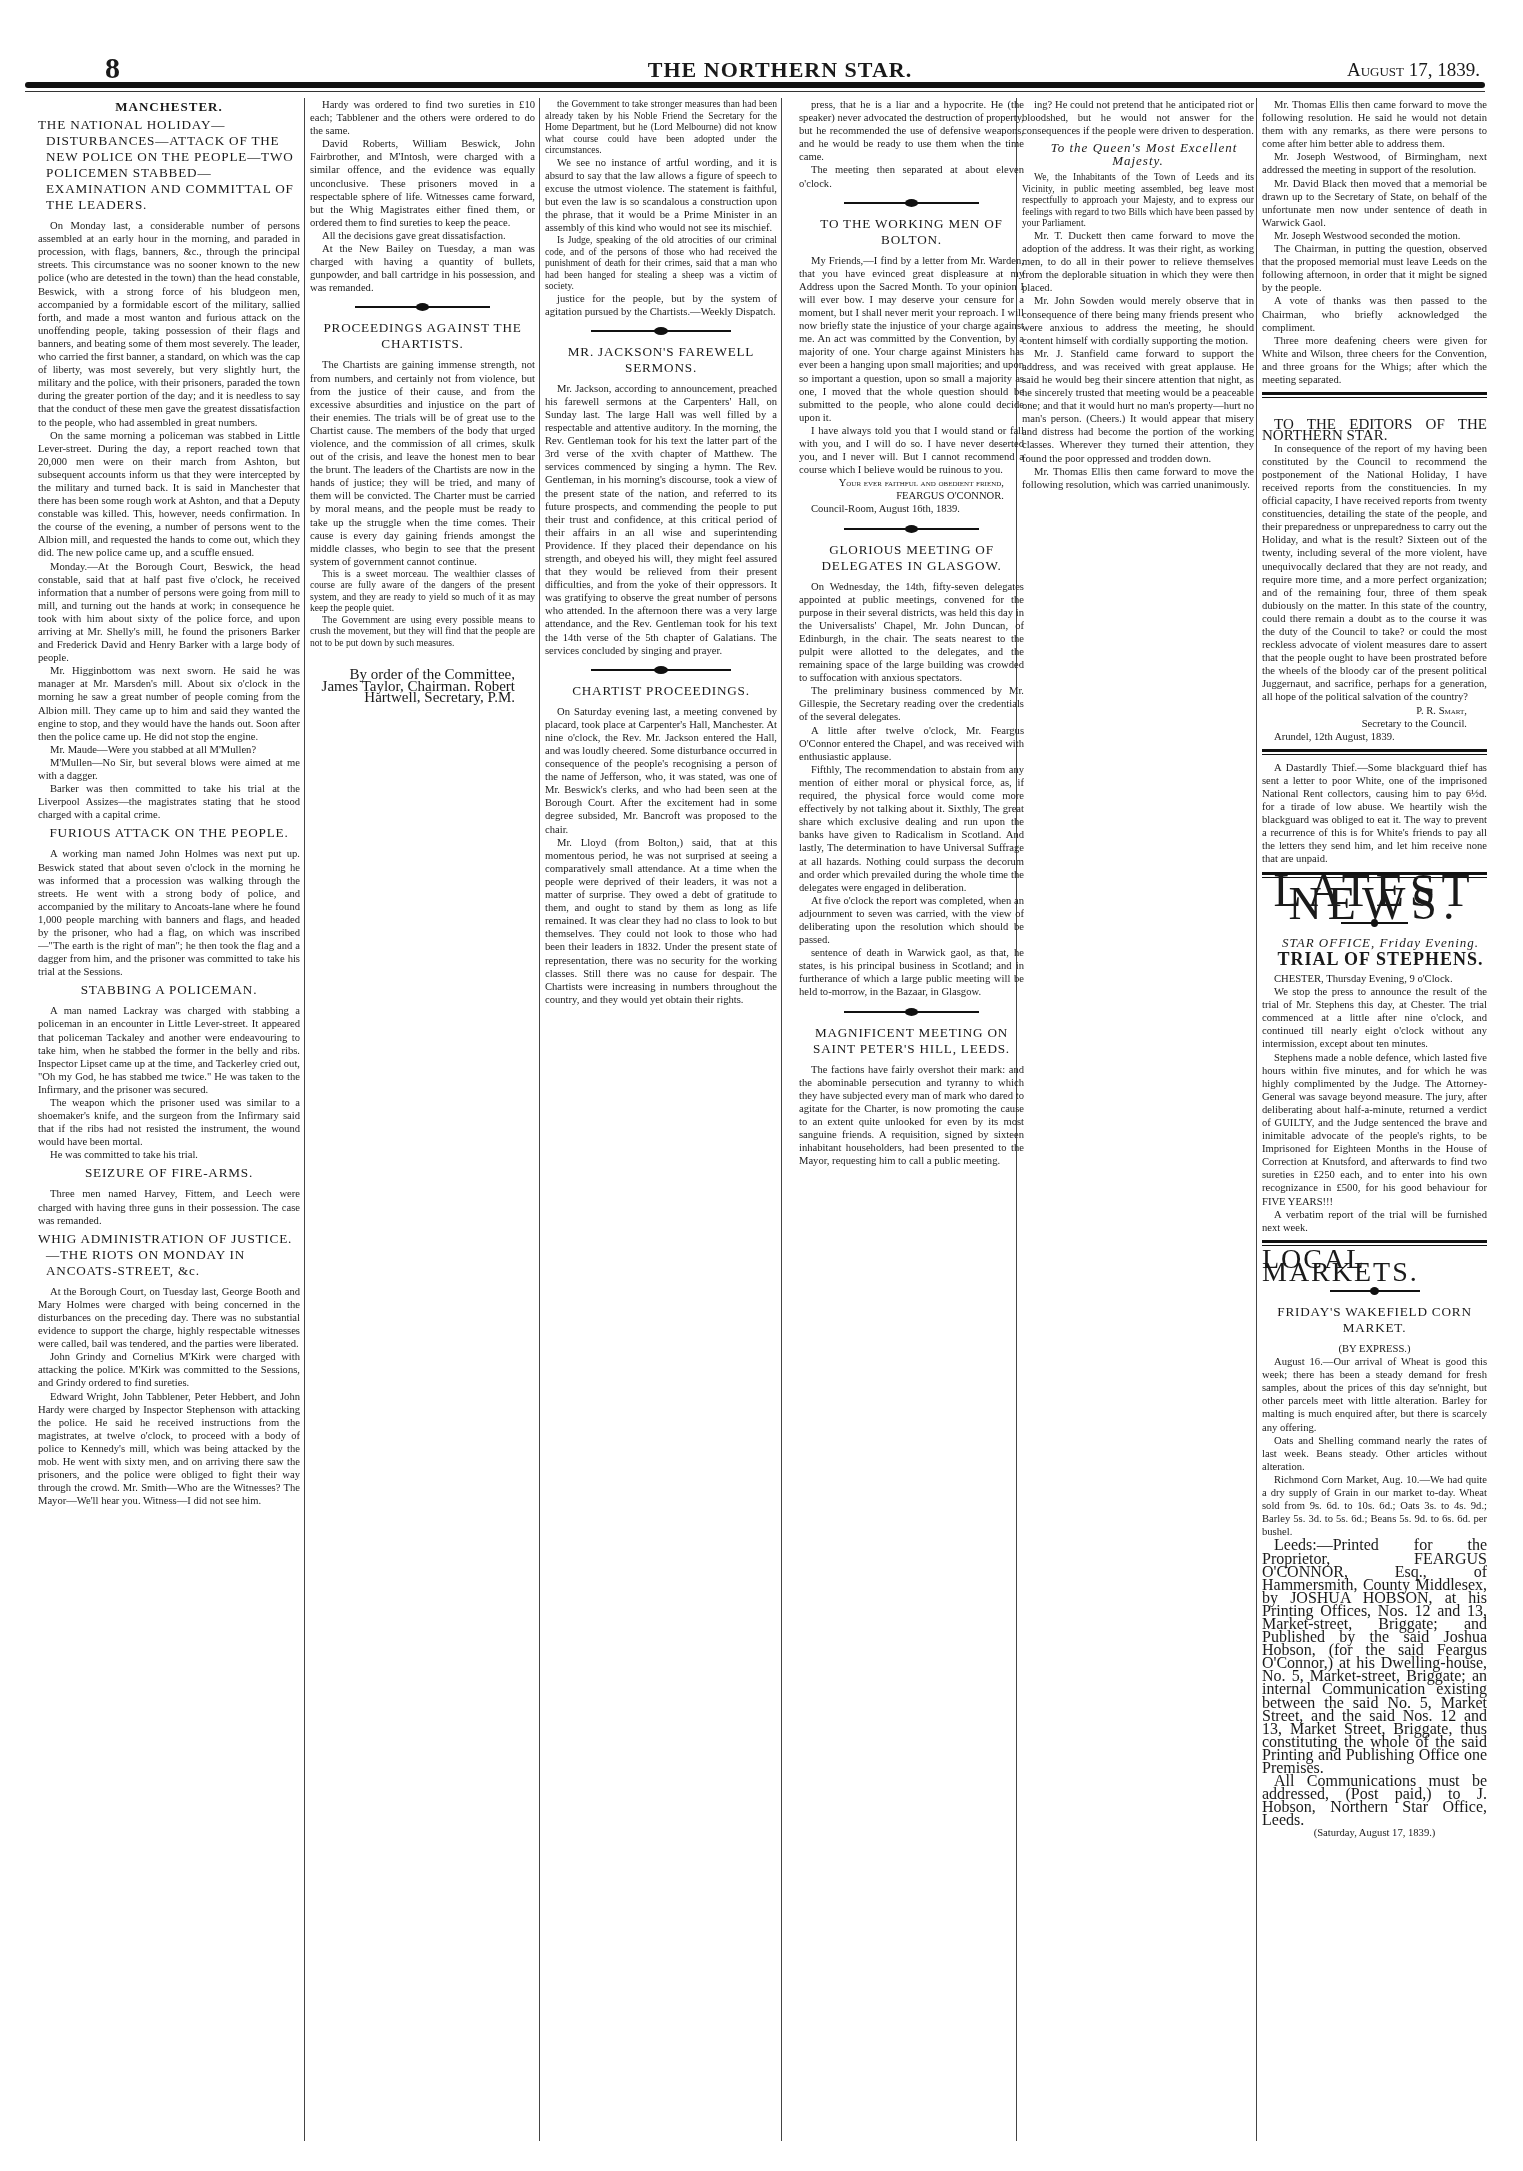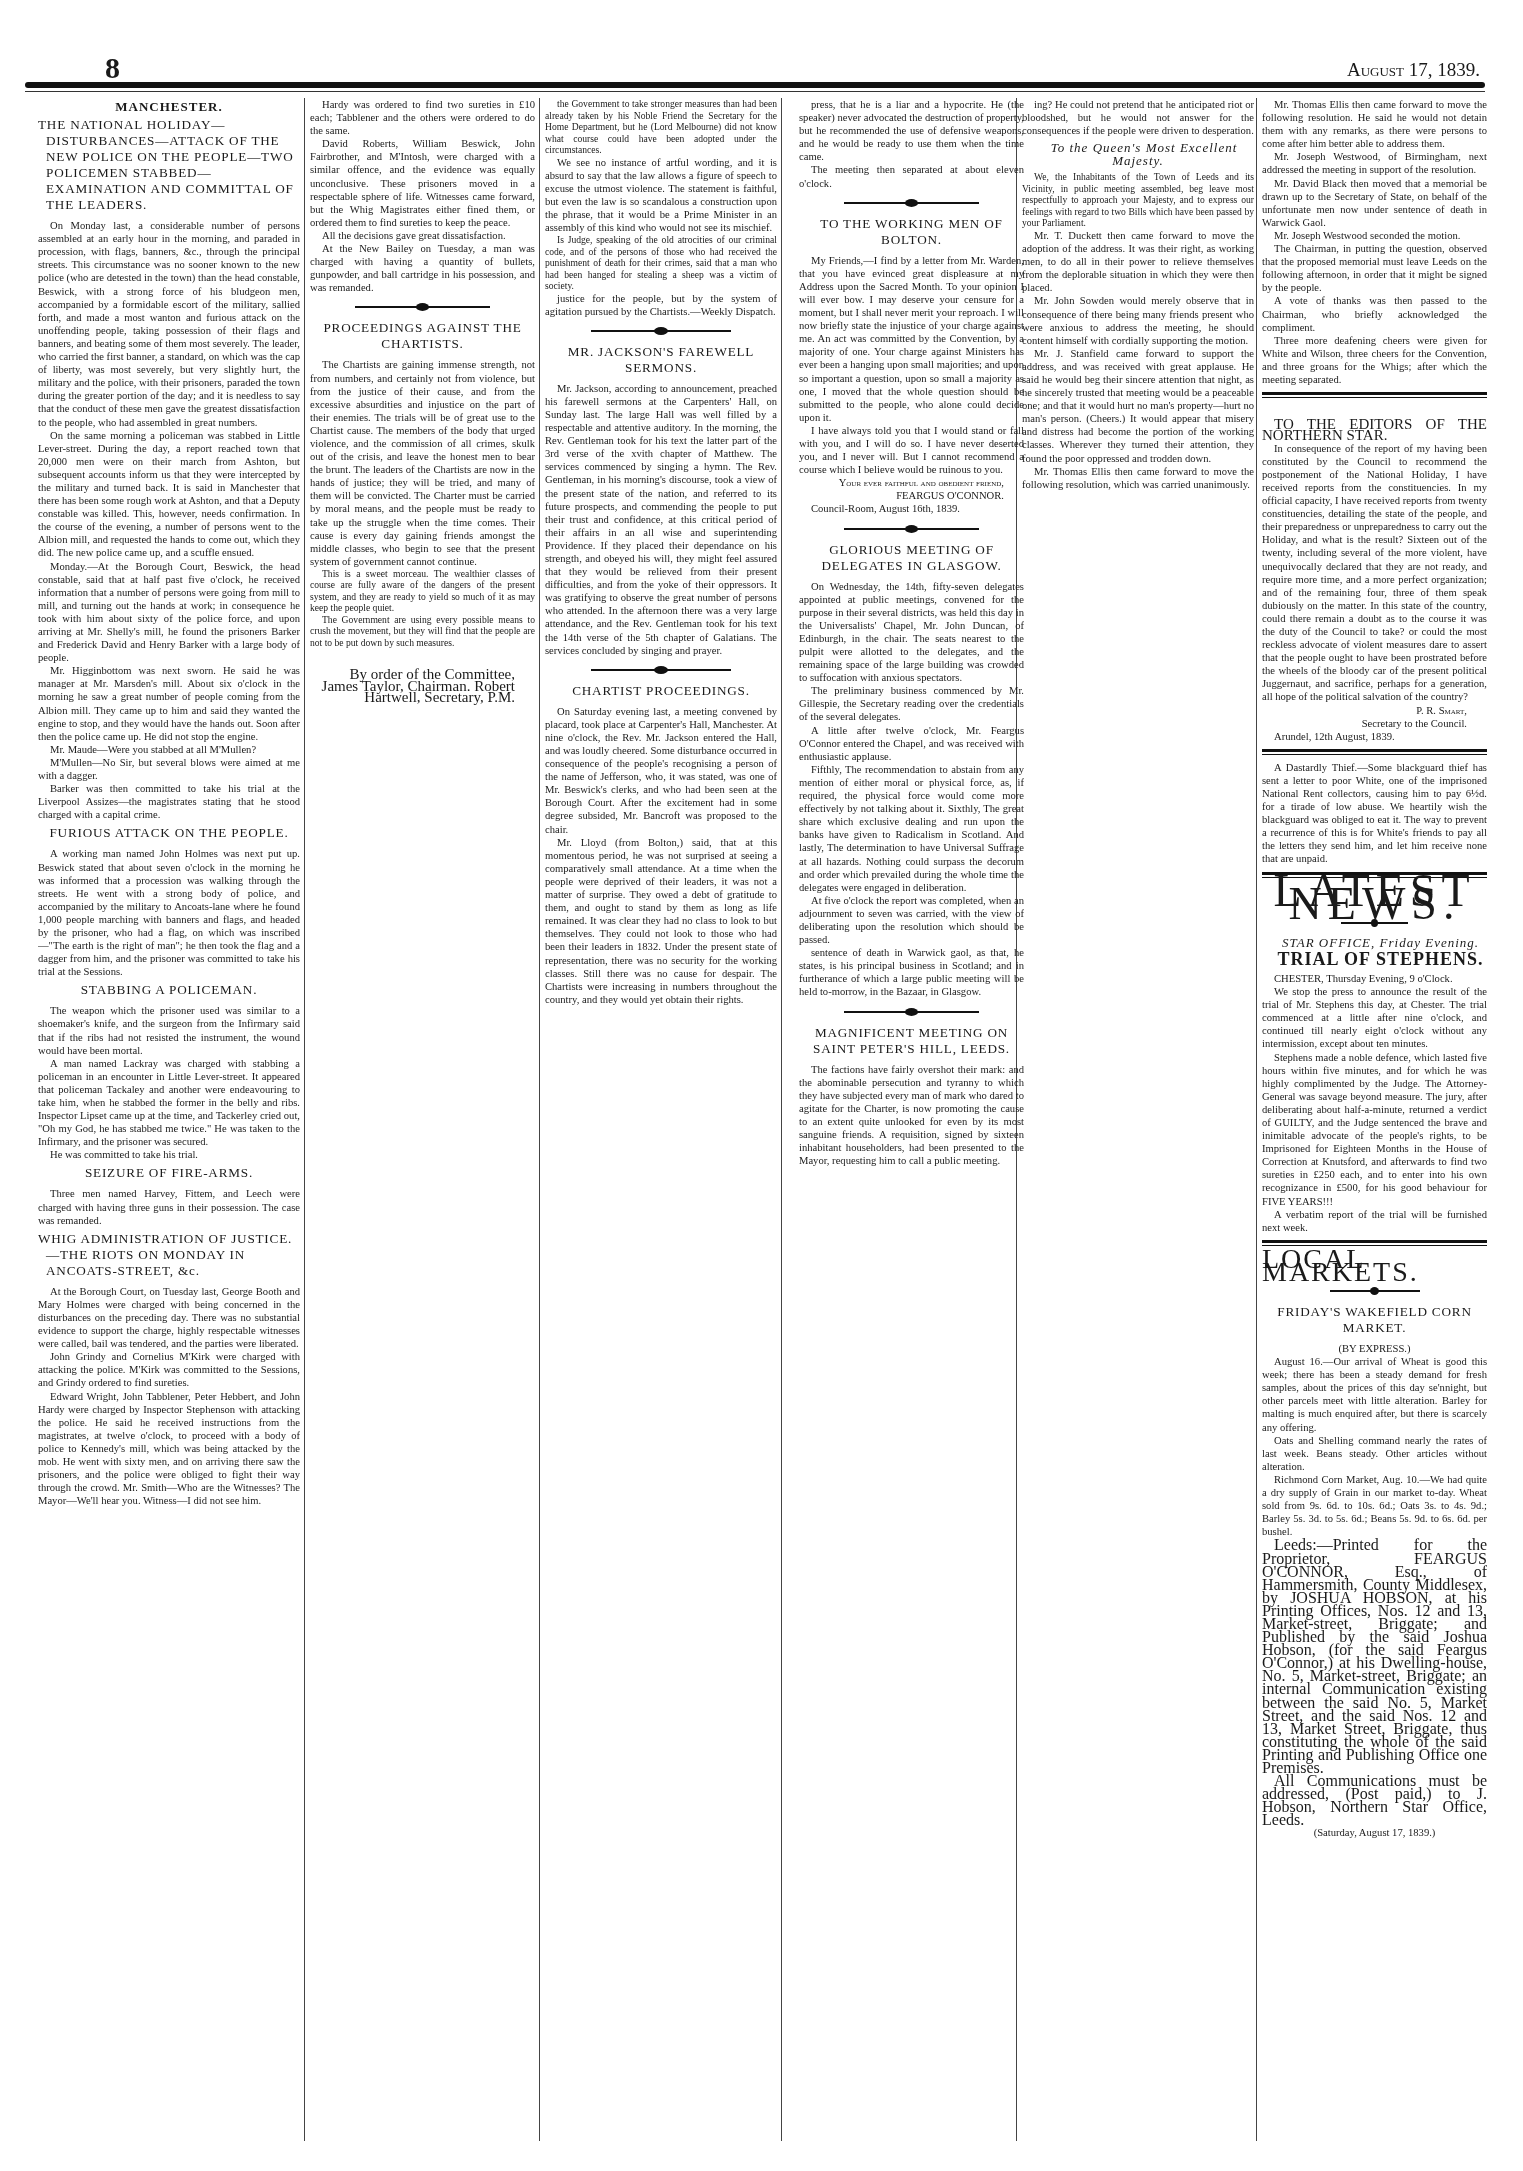--- a/index.html
+++ b/index.html
@@ -38,6 +38,7 @@
 
 <div class="masthead">
   <span class="page-num">8</span>
+  <div class="paper-title">THE NORTHERN STAR.</div>
   <span class="issue-date">August 17, 1839.</span>
 </div>
 <div class="rule-thick"></div>

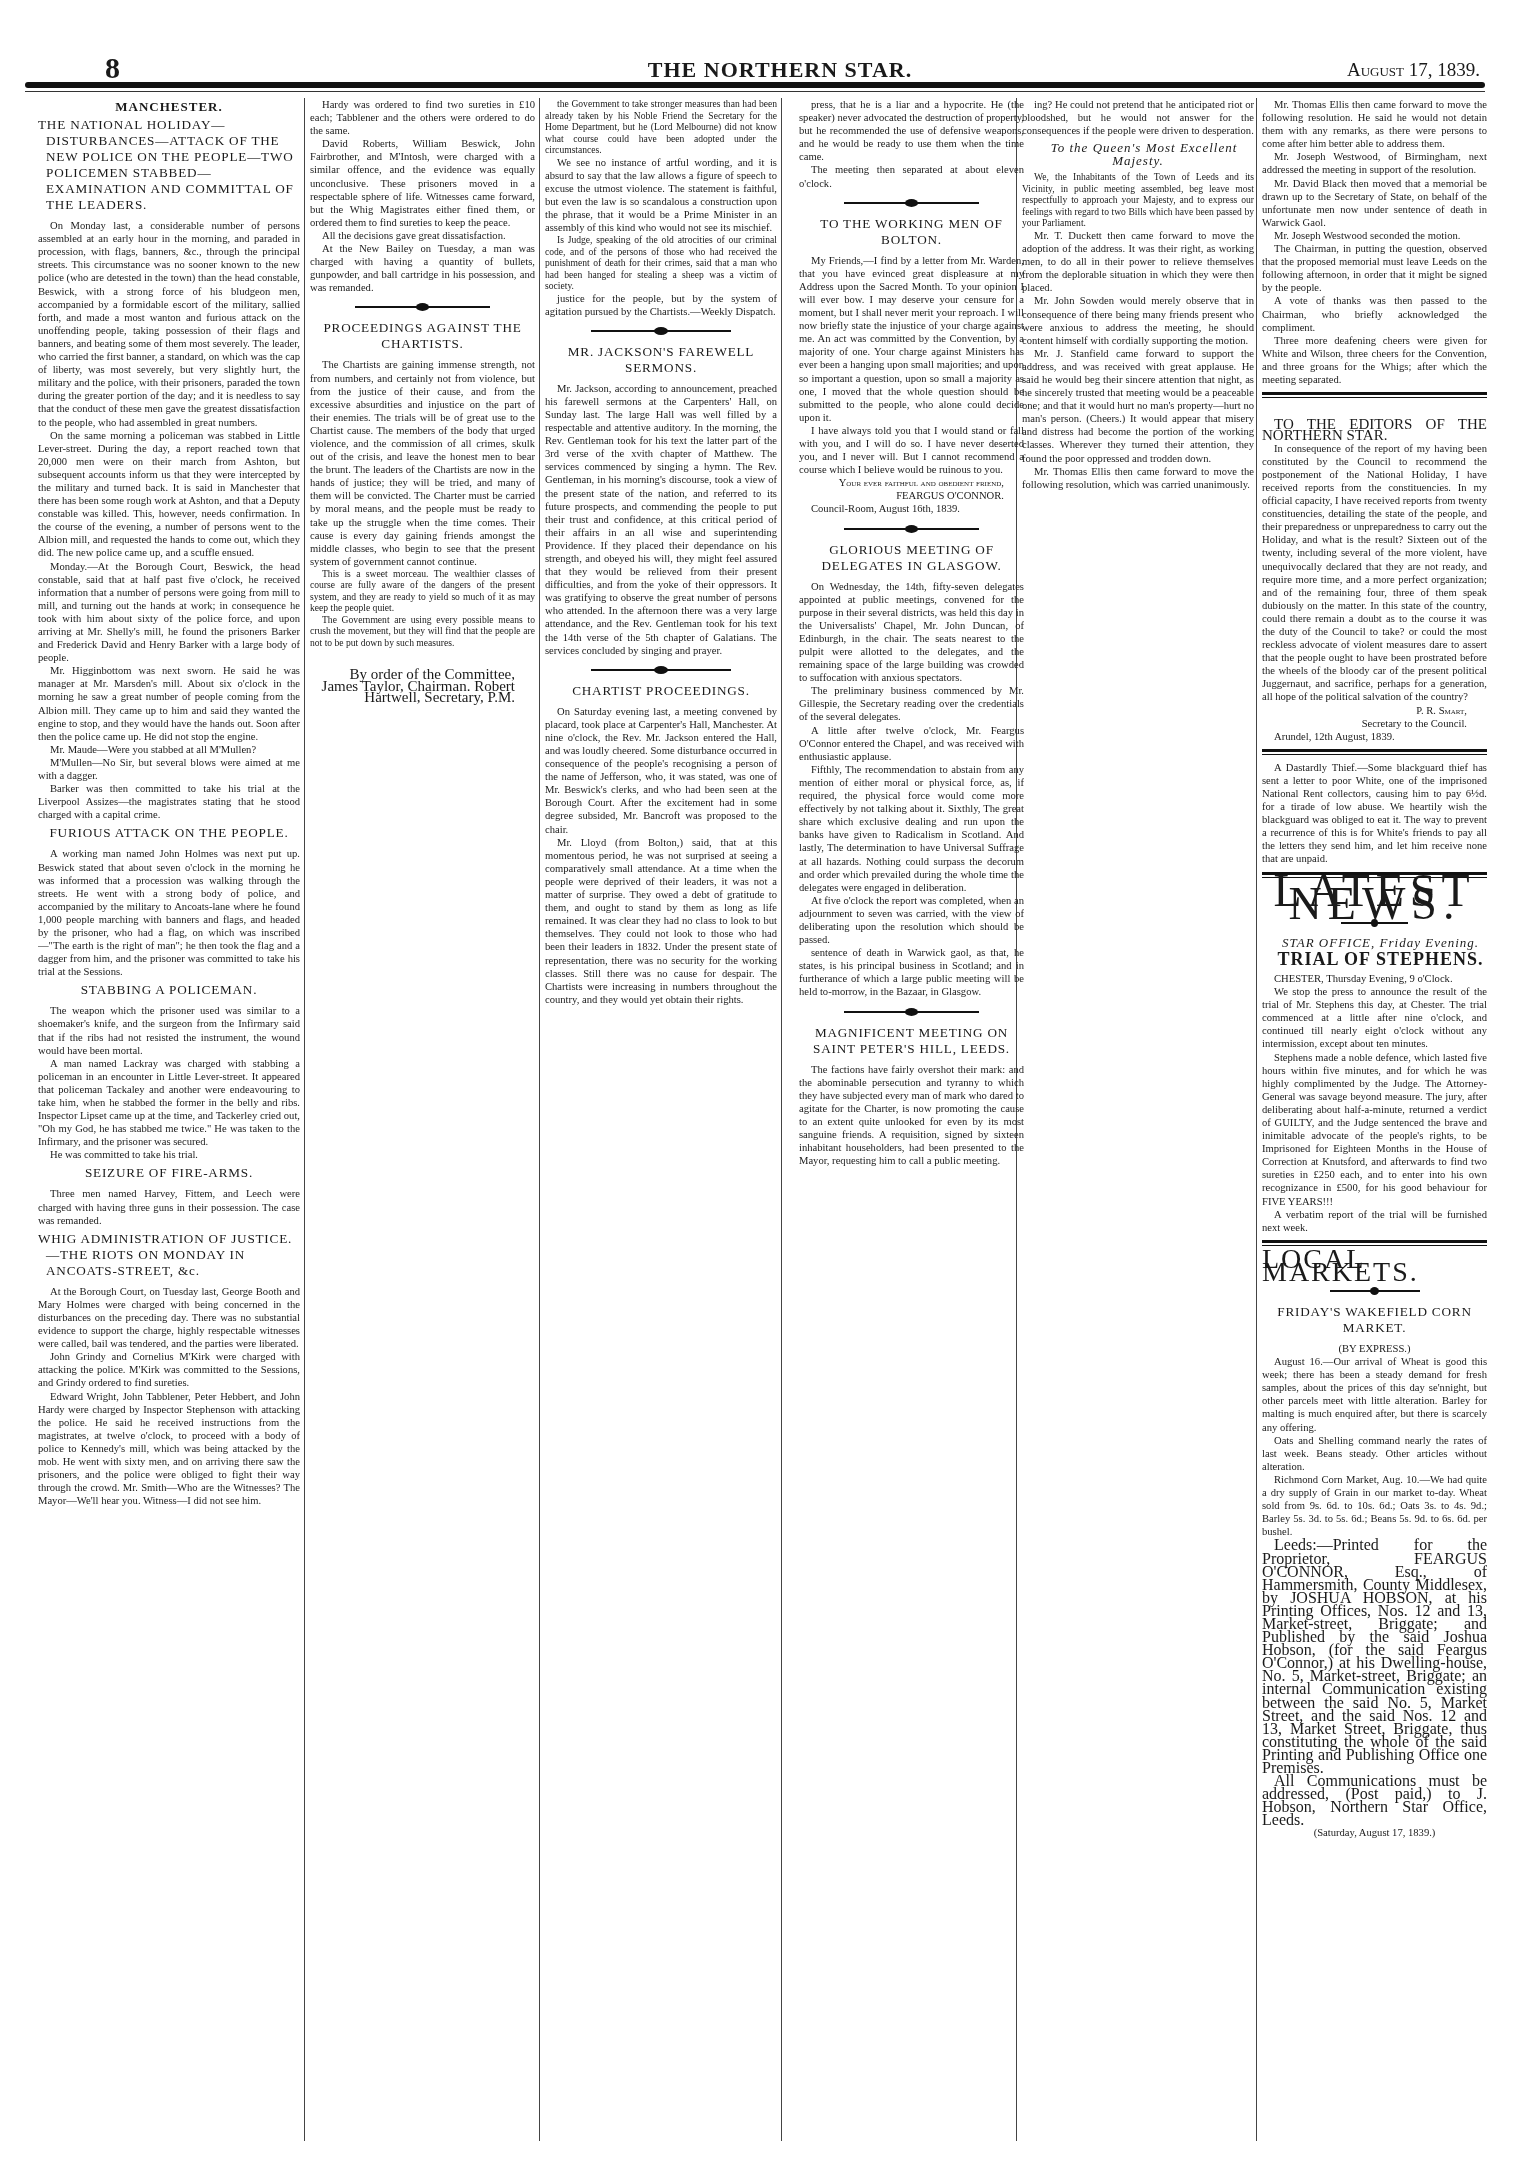--- a/index.html
+++ b/index.html
@@ -63,8 +63,8 @@
   <h3 class="head center">FURIOUS ATTACK ON THE PEOPLE.</h3>
   <p>A working man named John Holmes was next put up. Beswick stated that about seven o'clock in the morning he was informed that a procession was walking through the streets. He went with a strong body of police, and accompanied by the military to Ancoats-lane where he found 1,000 people marching with banners and flags, and headed by the prisoner, who had a flag, on which was inscribed—"The earth is the right of man"; he then took the flag and a dagger from him, and the prisoner was committed to take his trial at the Sessions.</p>
   <h3 class="head center">STABBING A POLICEMAN.</h3>
+  <p>A man named Lackray was charged with stabbing a policeman in an encounter in Little Lever-street. It appeared that policeman Tackaley and another were endeavouring to take him, when he stabbed the former in the belly and ribs. Inspector Lipset came up at the time, and Tackerley cried out, "Oh my God, he has stabbed me twice." He was taken to the Infirmary, and the prisoner was secured.</p>
   <p>The weapon which the prisoner used was similar to a shoemaker's knife, and the surgeon from the Infirmary said that if the ribs had not resisted the instrument, the wound would have been mortal.</p>
-  <p>A man named Lackray was charged with stabbing a policeman in an encounter in Little Lever-street. It appeared that policeman Tackaley and another were endeavouring to take him, when he stabbed the former in the belly and ribs. Inspector Lipset came up at the time, and Tackerley cried out, "Oh my God, he has stabbed me twice." He was taken to the Infirmary, and the prisoner was secured.</p>
   <p>He was committed to take his trial.</p>
   <h3 class="head center">SEIZURE OF FIRE-ARMS.</h3>
   <p>Three men named Harvey, Fittem, and Leech were charged with having three guns in their possession. The case was remanded.</p>

